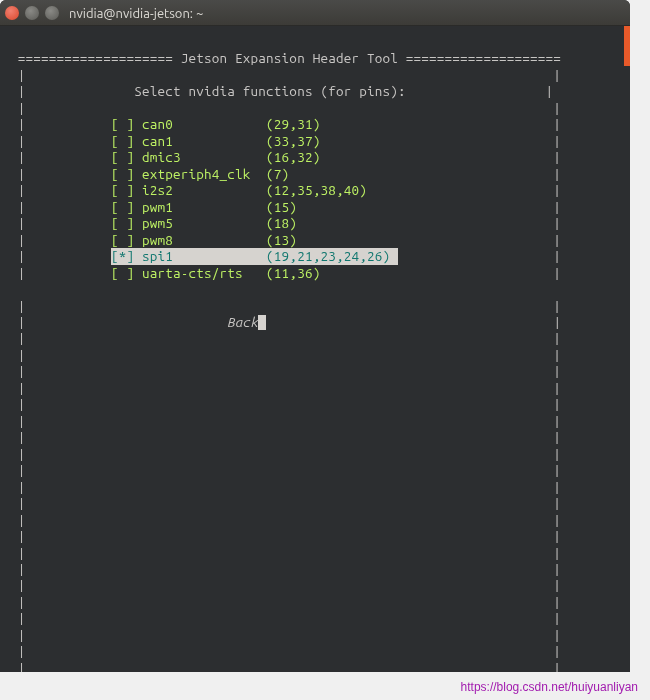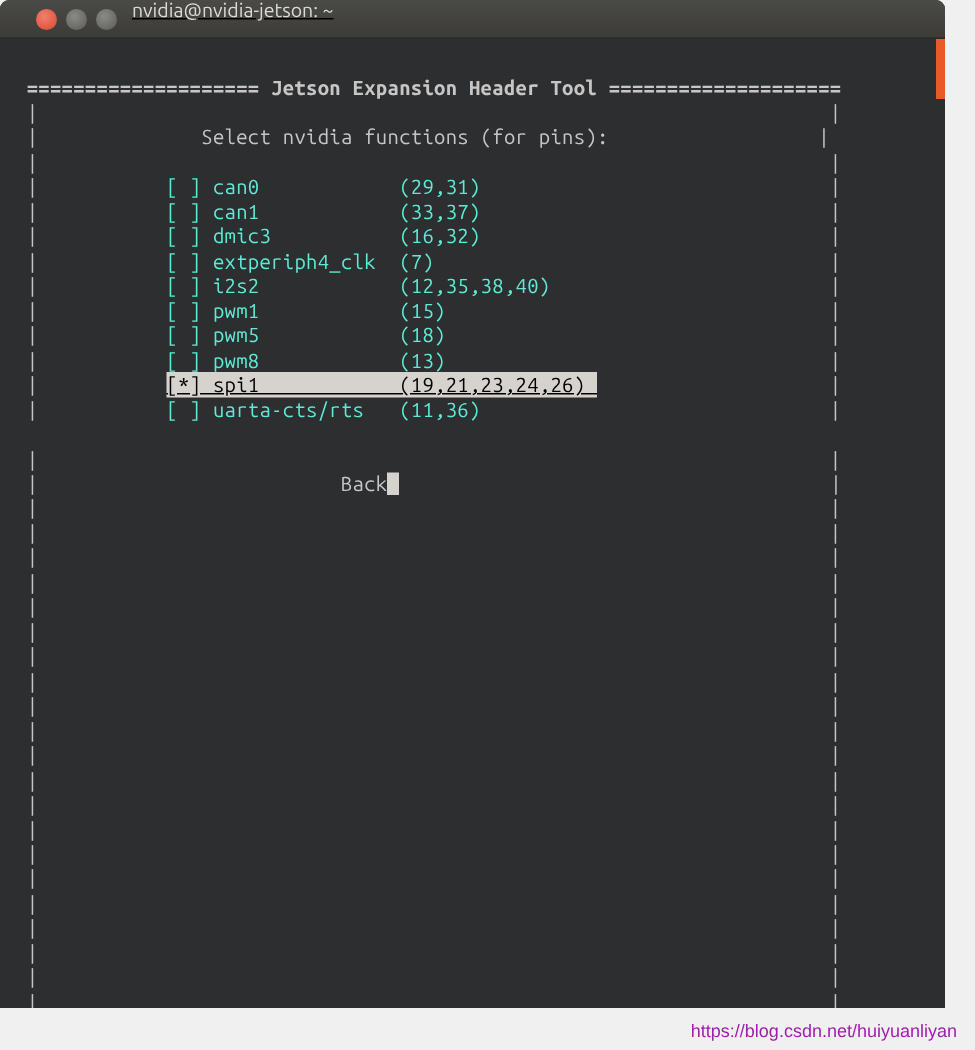--- a/index.html
+++ b/index.html
@@ -23,9 +23,9 @@
       height: 26px;
       background: linear-gradient(to bottom, #4a4a48, #3c3b37);
       display: flex;
-      padding: 0 24px;
+      align-items: center;
+      padding: 0 5px;
       border-bottom: 1px solid #2a2a28;
-      text-decoration: underline;
     }
     .window-controls {
       display: flex;

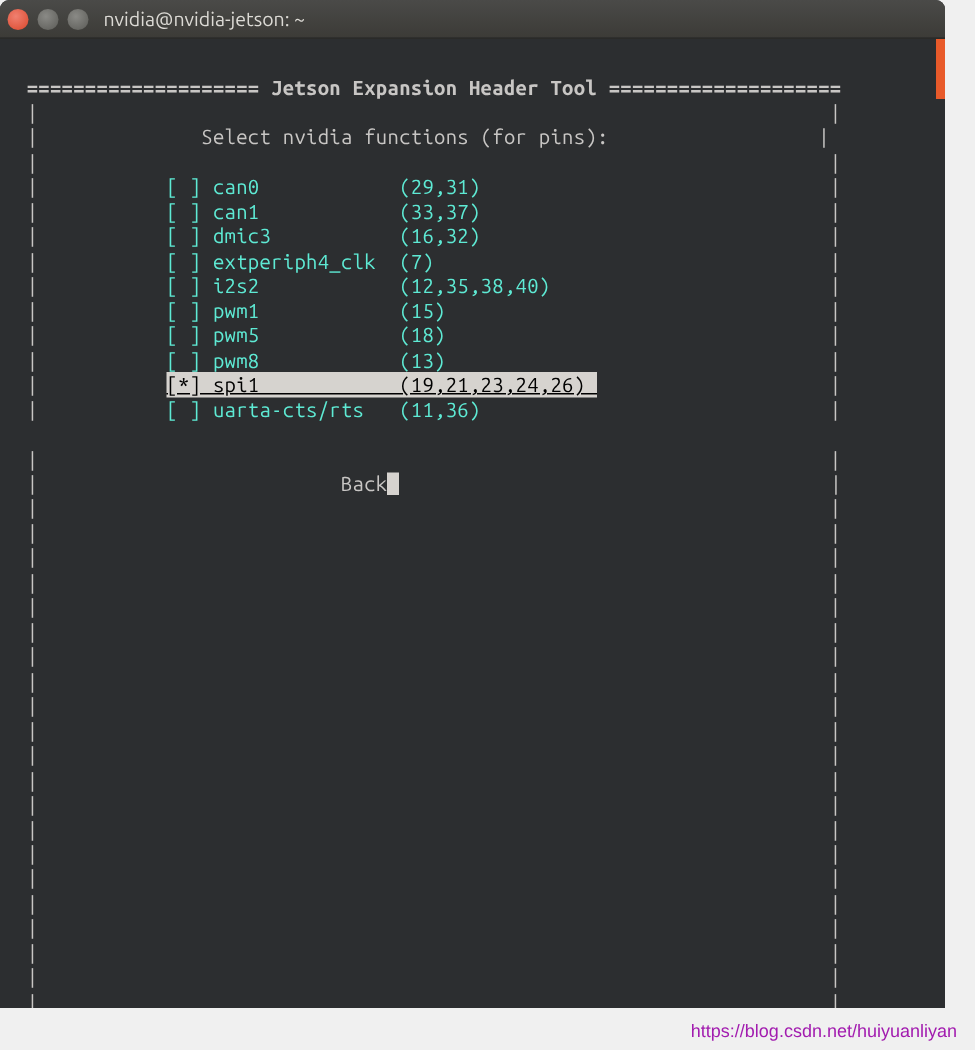--- a/index.html
+++ b/index.html
@@ -55,7 +55,7 @@
       white-space: pre;
       letter-spacing: 0.2px;
     }
-    .header-line { color: #c8c6c4; font-weight: bold; }
+    .header-line { color: #c8c6c4; }
     .box-line { color: #c8c6c4; }
     .option-row { color: #5eead4; }
     .option-row.selected {

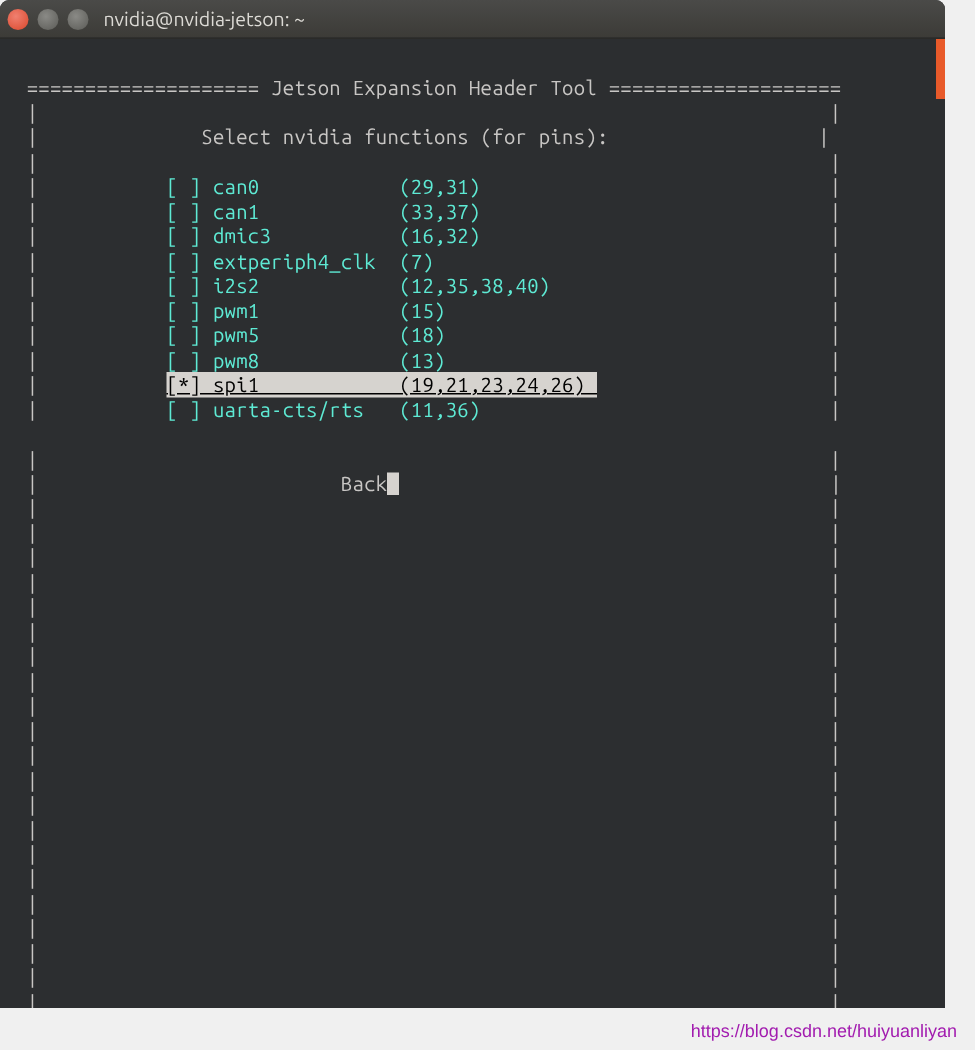--- a/index.html
+++ b/index.html
@@ -57,7 +57,7 @@
     }
     .header-line { color: #c8c6c4; }
     .box-line { color: #c8c6c4; }
-    .option-row { color: #5eead4; }
+    .option-row { color: #bef264; }
     .option-row.selected {
       display: inline-block;
       background: #d6d3cf;

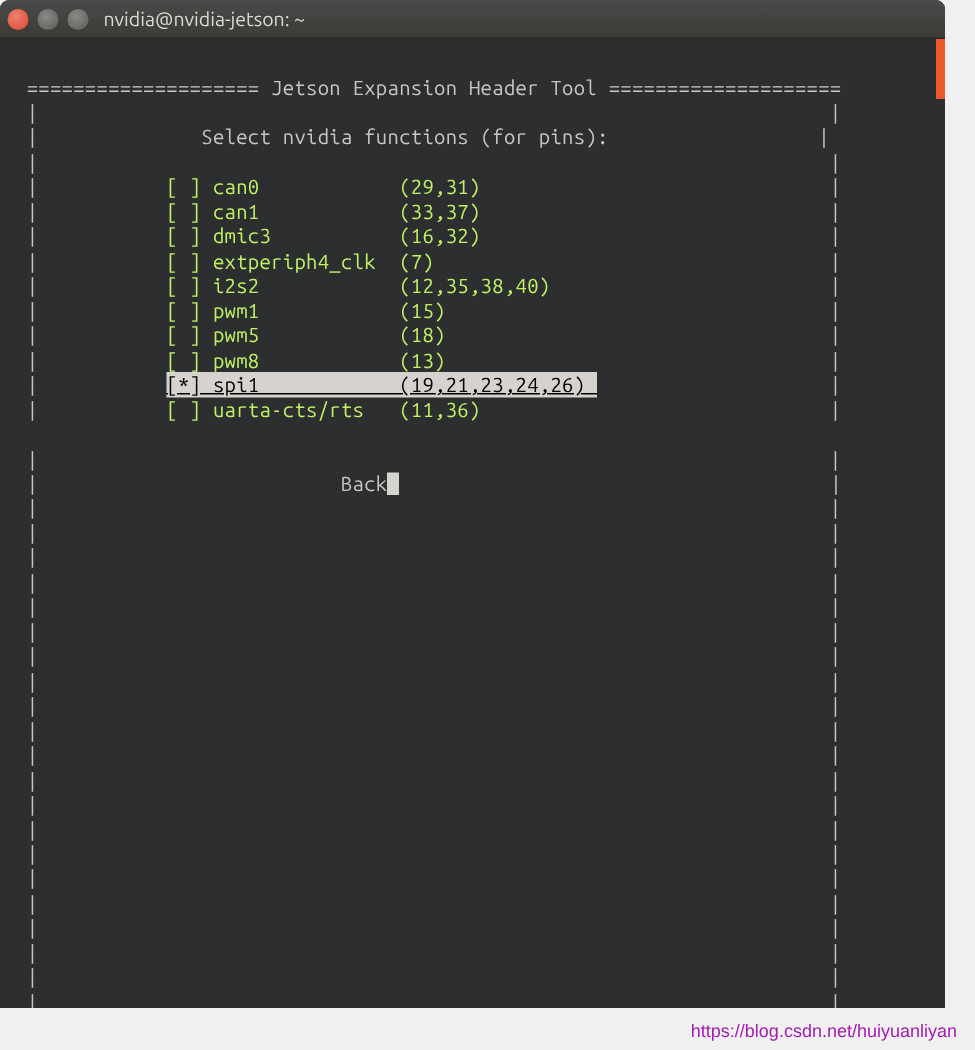--- a/index.html
+++ b/index.html
@@ -61,8 +61,7 @@
     .option-row.selected {
       display: inline-block;
       background: #d6d3cf;
-      color: #000000;
-      text-decoration: underline;
+      color: #0f766e;
     }
     .back-text { display: inline; }
     .cursor {

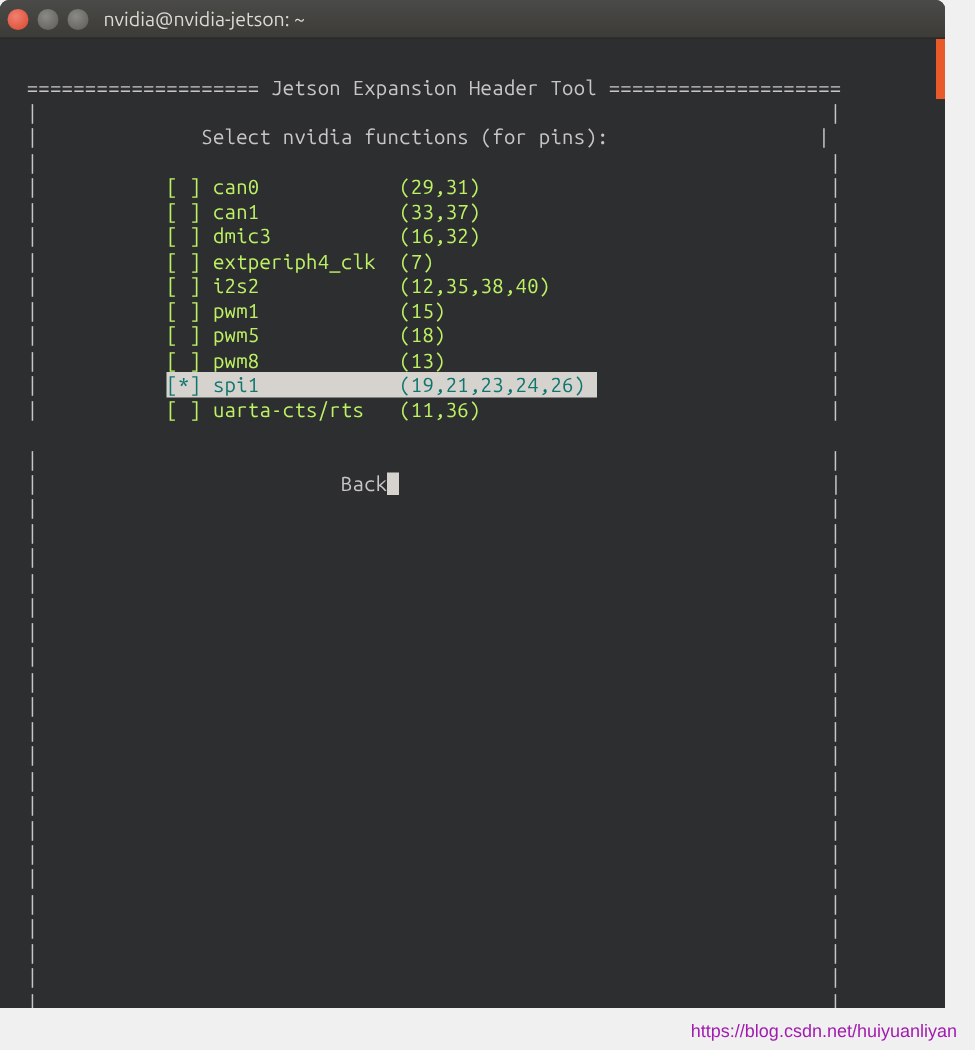--- a/index.html
+++ b/index.html
@@ -63,7 +63,7 @@
       background: #d6d3cf;
       color: #0f766e;
     }
-    .back-text { display: inline; }
+    .back-text { display: inline; font-style: italic; }
     .cursor {
       display: inline-block;
       width: 8px;

